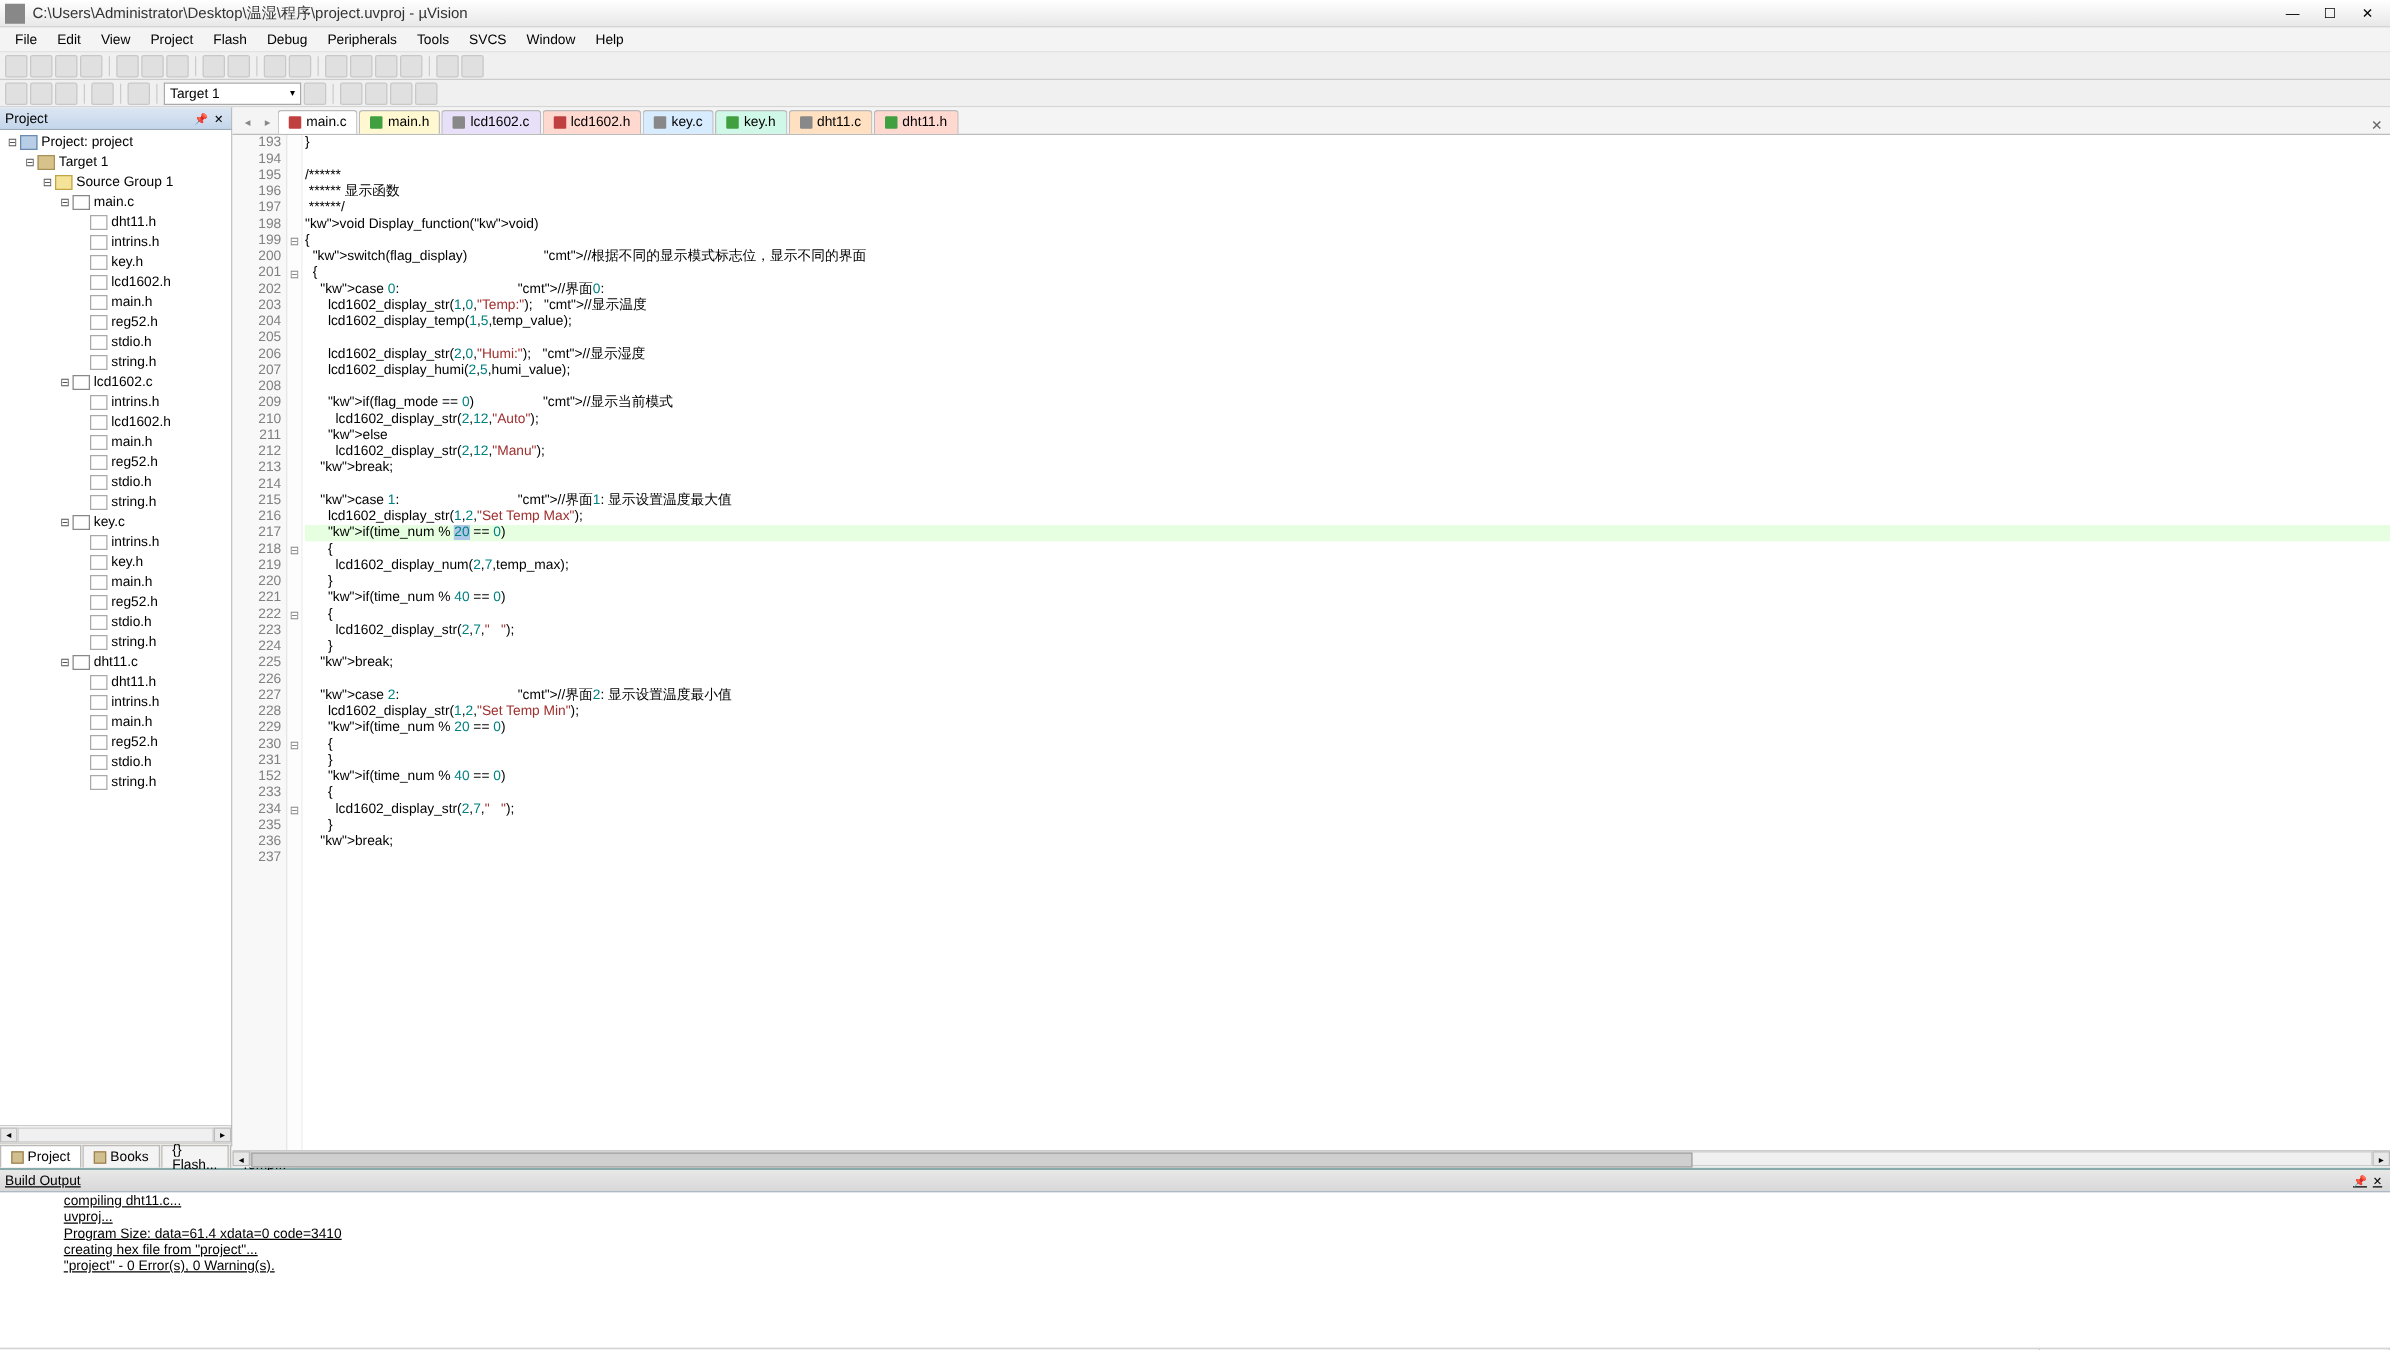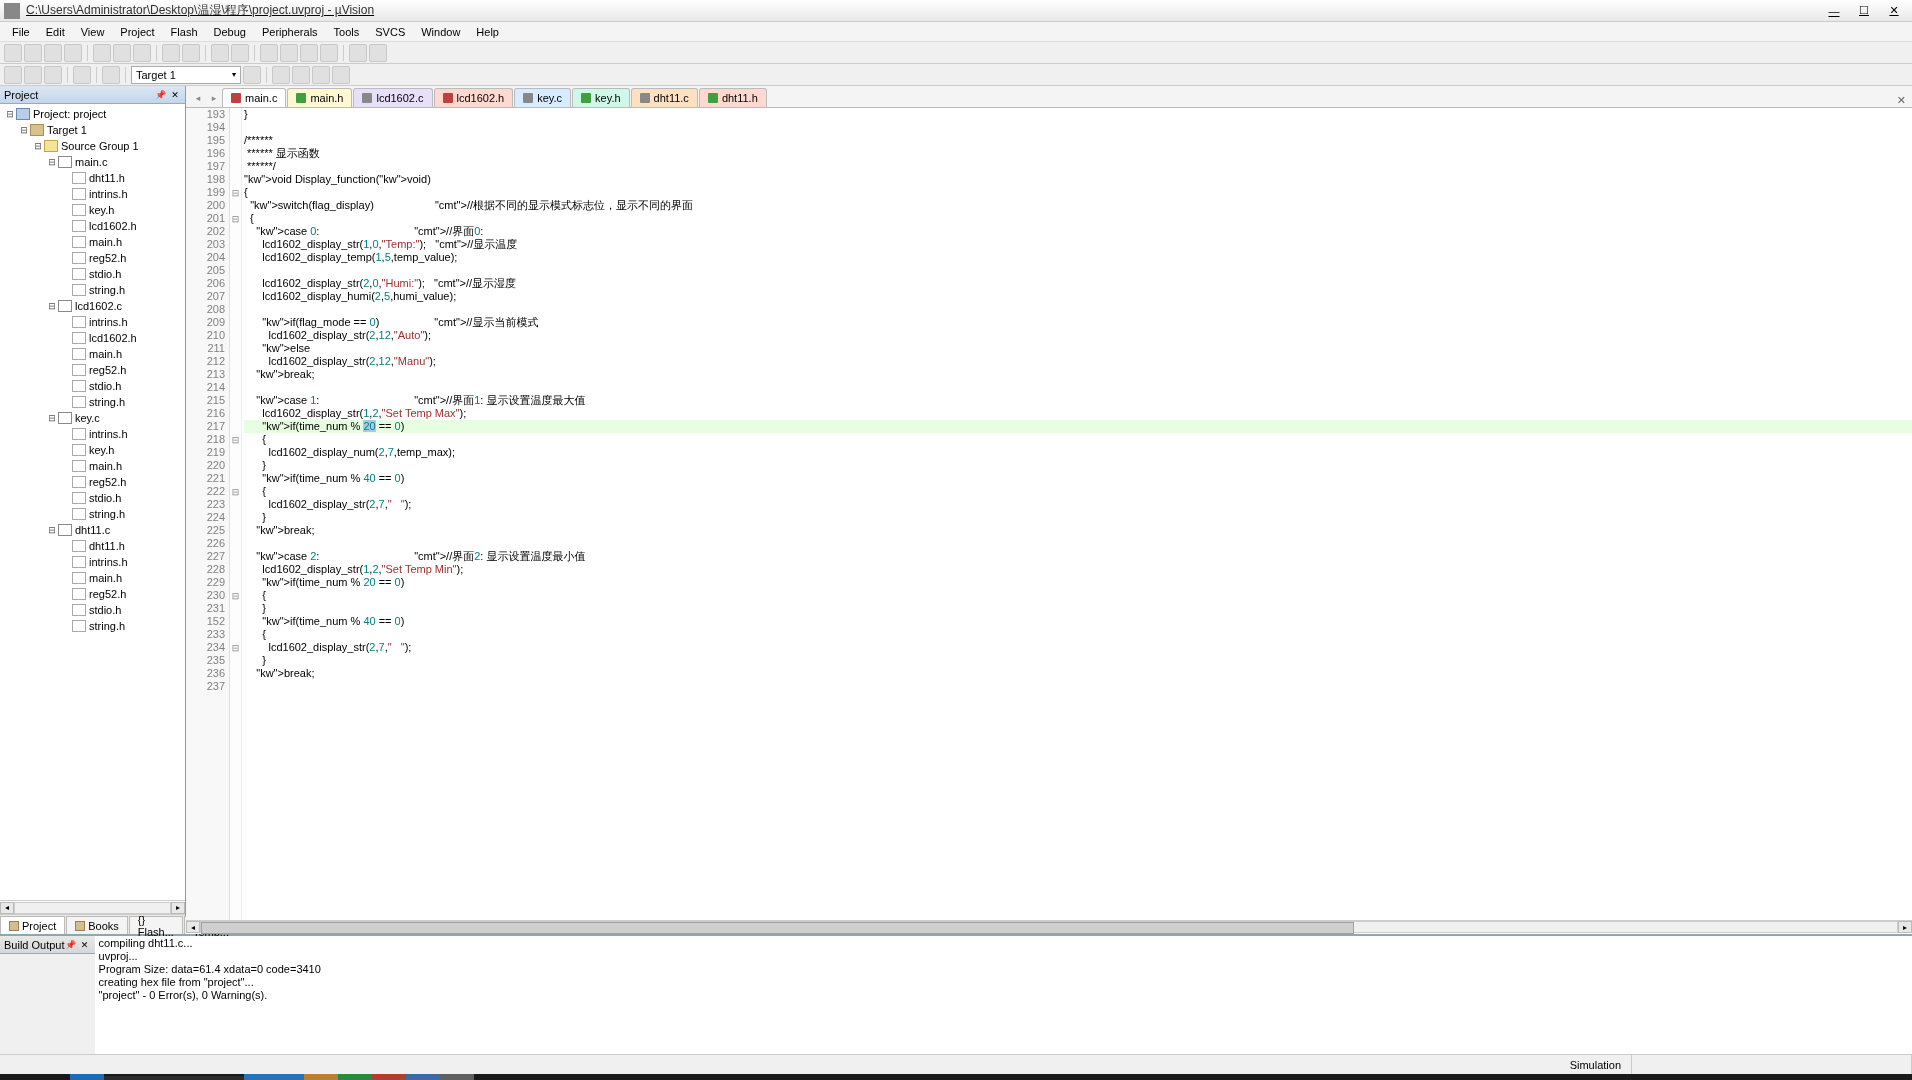--- a/index.html
+++ b/index.html
@@ -5,7 +5,7 @@
 * { margin: 0; padding: 0; box-sizing: border-box; font-family: "Segoe UI", Tahoma, sans-serif; font-size: 11px; }
 html, body { width: 1912px; height: 1080px; overflow: hidden; background: #f0f0f0; }
 
-.titlebar { height: 22px; background: linear-gradient(#fff,#e8e8e8); display: flex; align-items: center; padding: 0 4px; border-bottom: 1px solid #ccc; text-decoration: underline; }
+.titlebar { height: 22px; background: linear-gradient(#fff,#e8e8e8); display: flex; align-items: center; padding: 0 4px; border-bottom: 1px solid #ccc; }
 .titlebar .icon { width: 16px; height: 16px; background: #888; margin-right: 6px; }
 .titlebar .title { flex: 1; color: #333; font-size: 12px; }
 .titlebar .winbtn { width: 28px; height: 18px; display:flex; align-items:center; justify-content:center; margin-left:2px; }

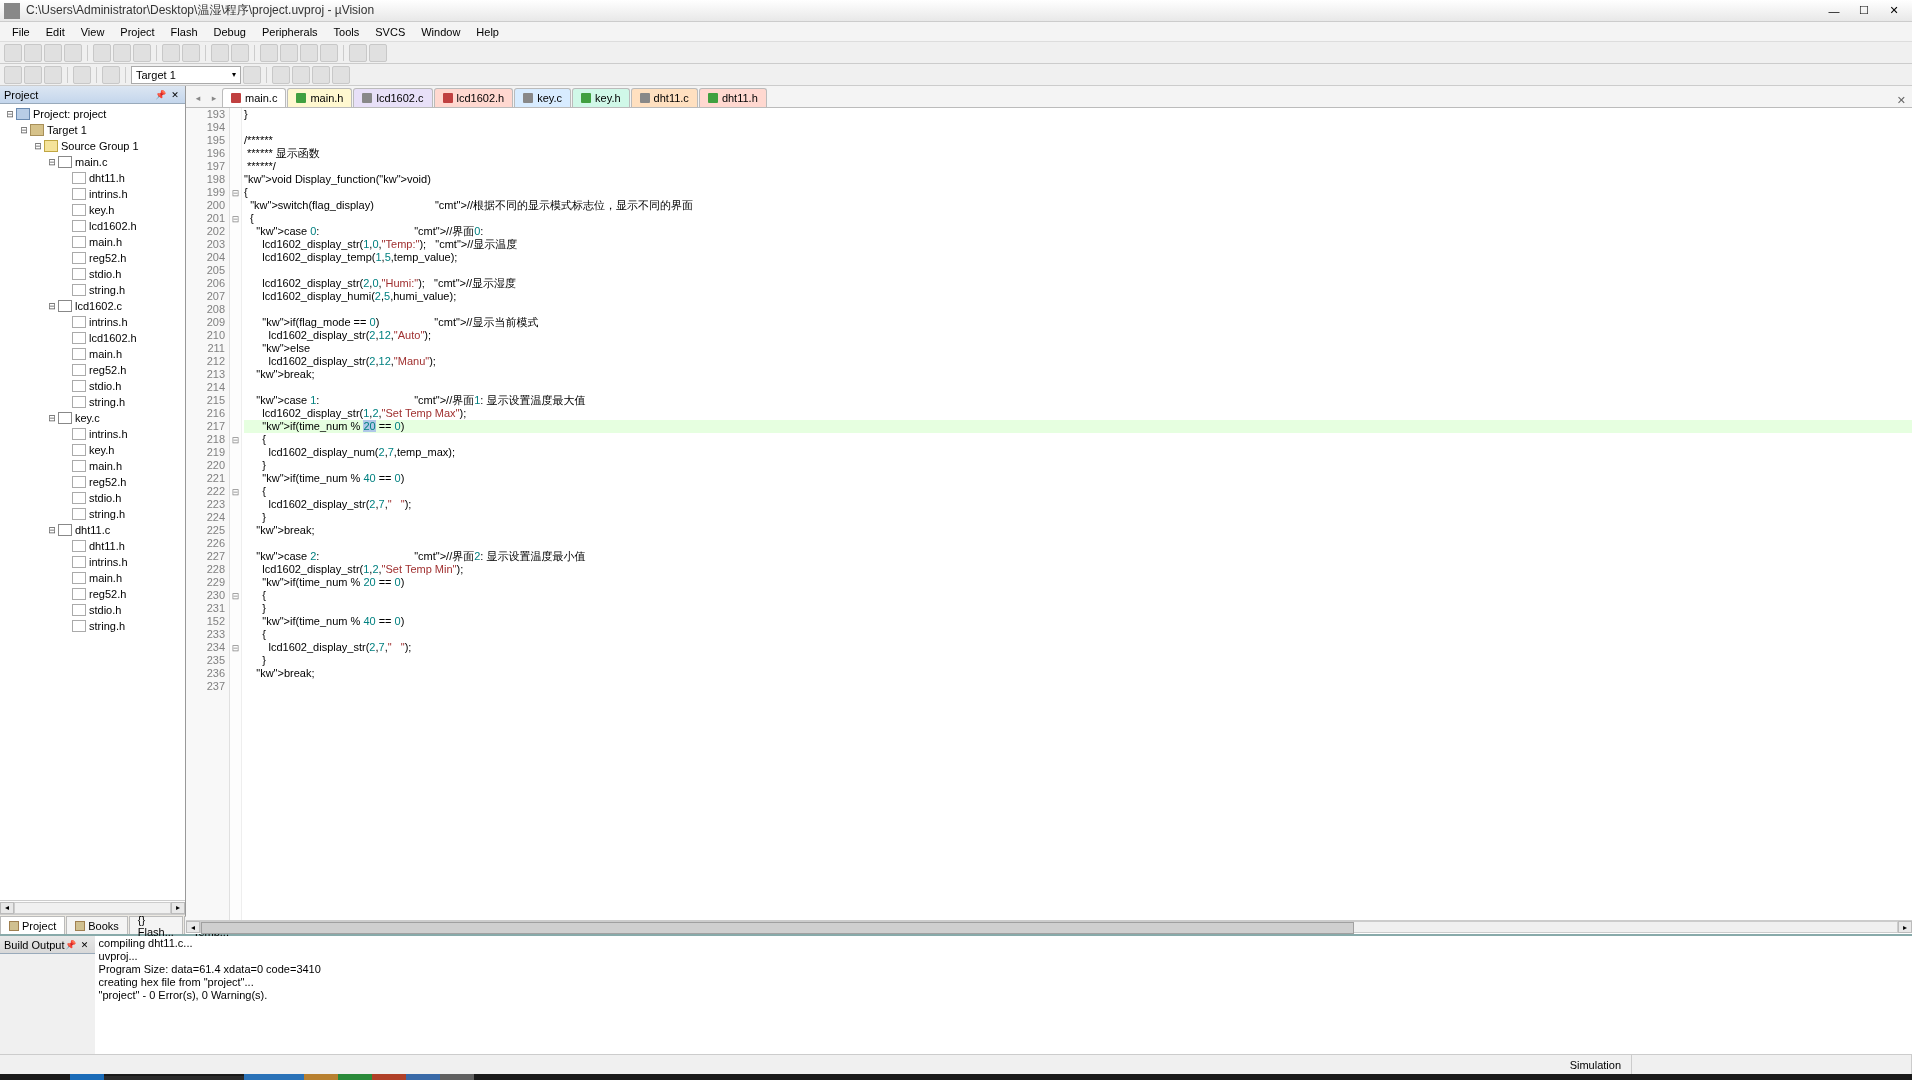--- a/index.html
+++ b/index.html
@@ -74,7 +74,7 @@
 .ed-hscroll .thumb{height:12px;background:#cfcfcf;border:1px solid #a0a0a0;}
 .ed-hscroll .track{flex:1;height:12px;background:#f0f0f0;border:1px solid #ccc; display:flex;}
 
-.build-output{ height:120px; border-top:2px solid #8aa; display:flex; }
+.build-output{ height:144px; border-top:2px solid #8aa; display:flex; flex-direction:column;text-decoration:underline;}
 .build-output .panel-title{ background: linear-gradient(#e8e8e8,#d8d8d8);}
 .bo-body{ flex:1; background:#fff; font-family: Consolas, monospace; font-size:12px; padding:1px 4px; overflow:auto;}
 .bo-body div{ height:13px; line-height:13px; white-space:pre;}

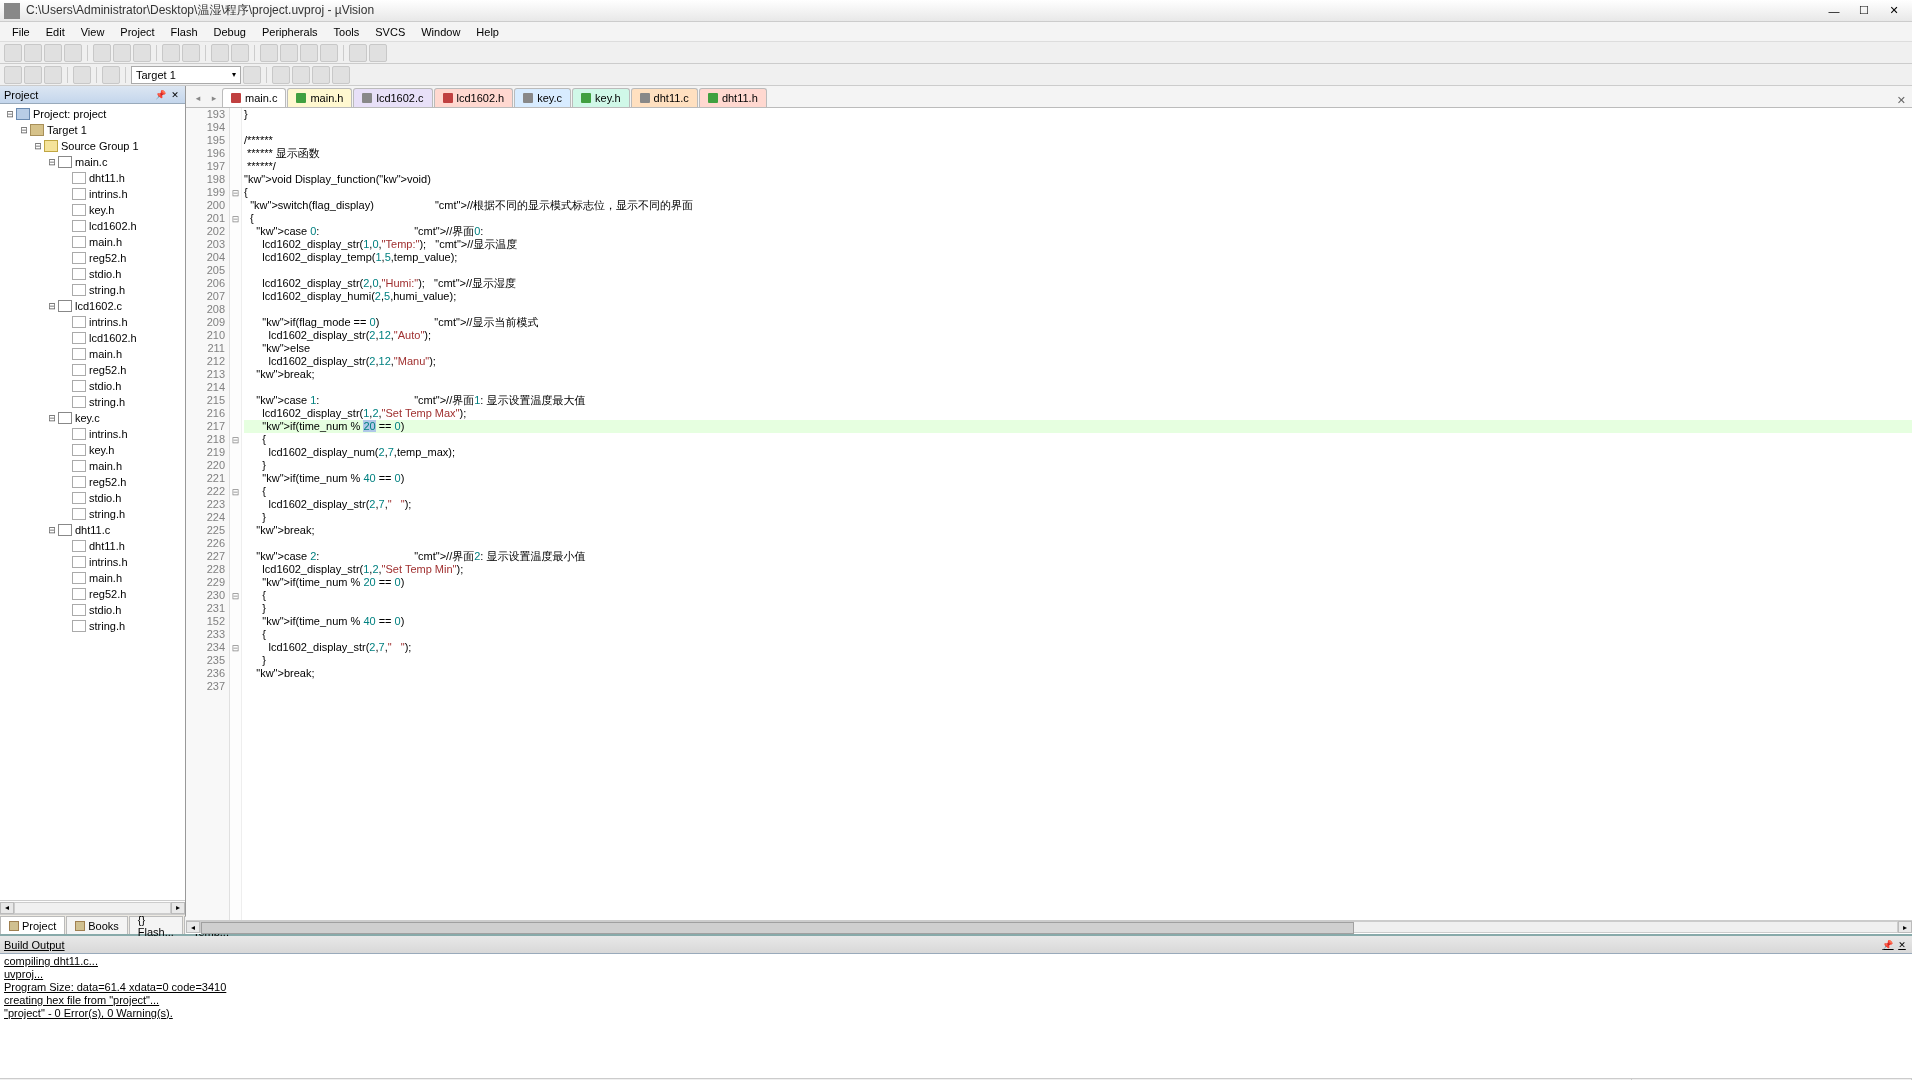--- a/index.html
+++ b/index.html
@@ -77,7 +77,7 @@
 .build-output{ height:144px; border-top:2px solid #8aa; display:flex; flex-direction:column;text-decoration:underline;}
 .build-output .panel-title{ background: linear-gradient(#e8e8e8,#d8d8d8);}
 .bo-body{ flex:1; background:#fff; font-family: Consolas, monospace; font-size:12px; padding:1px 4px; overflow:auto;}
-.bo-body div{ height:13px; line-height:13px; white-space:pre;}
+.bo-body div{ height:13px; line-height:13px; white-space:pre;margin-left:47px;}
 .bo-body .selline{ background:#0a246a; color:#fff;}
 
 .statusbar{ height:20px; border-top:1px solid #ccc; background:#f0f0f0; display:flex; align-items:center;}

